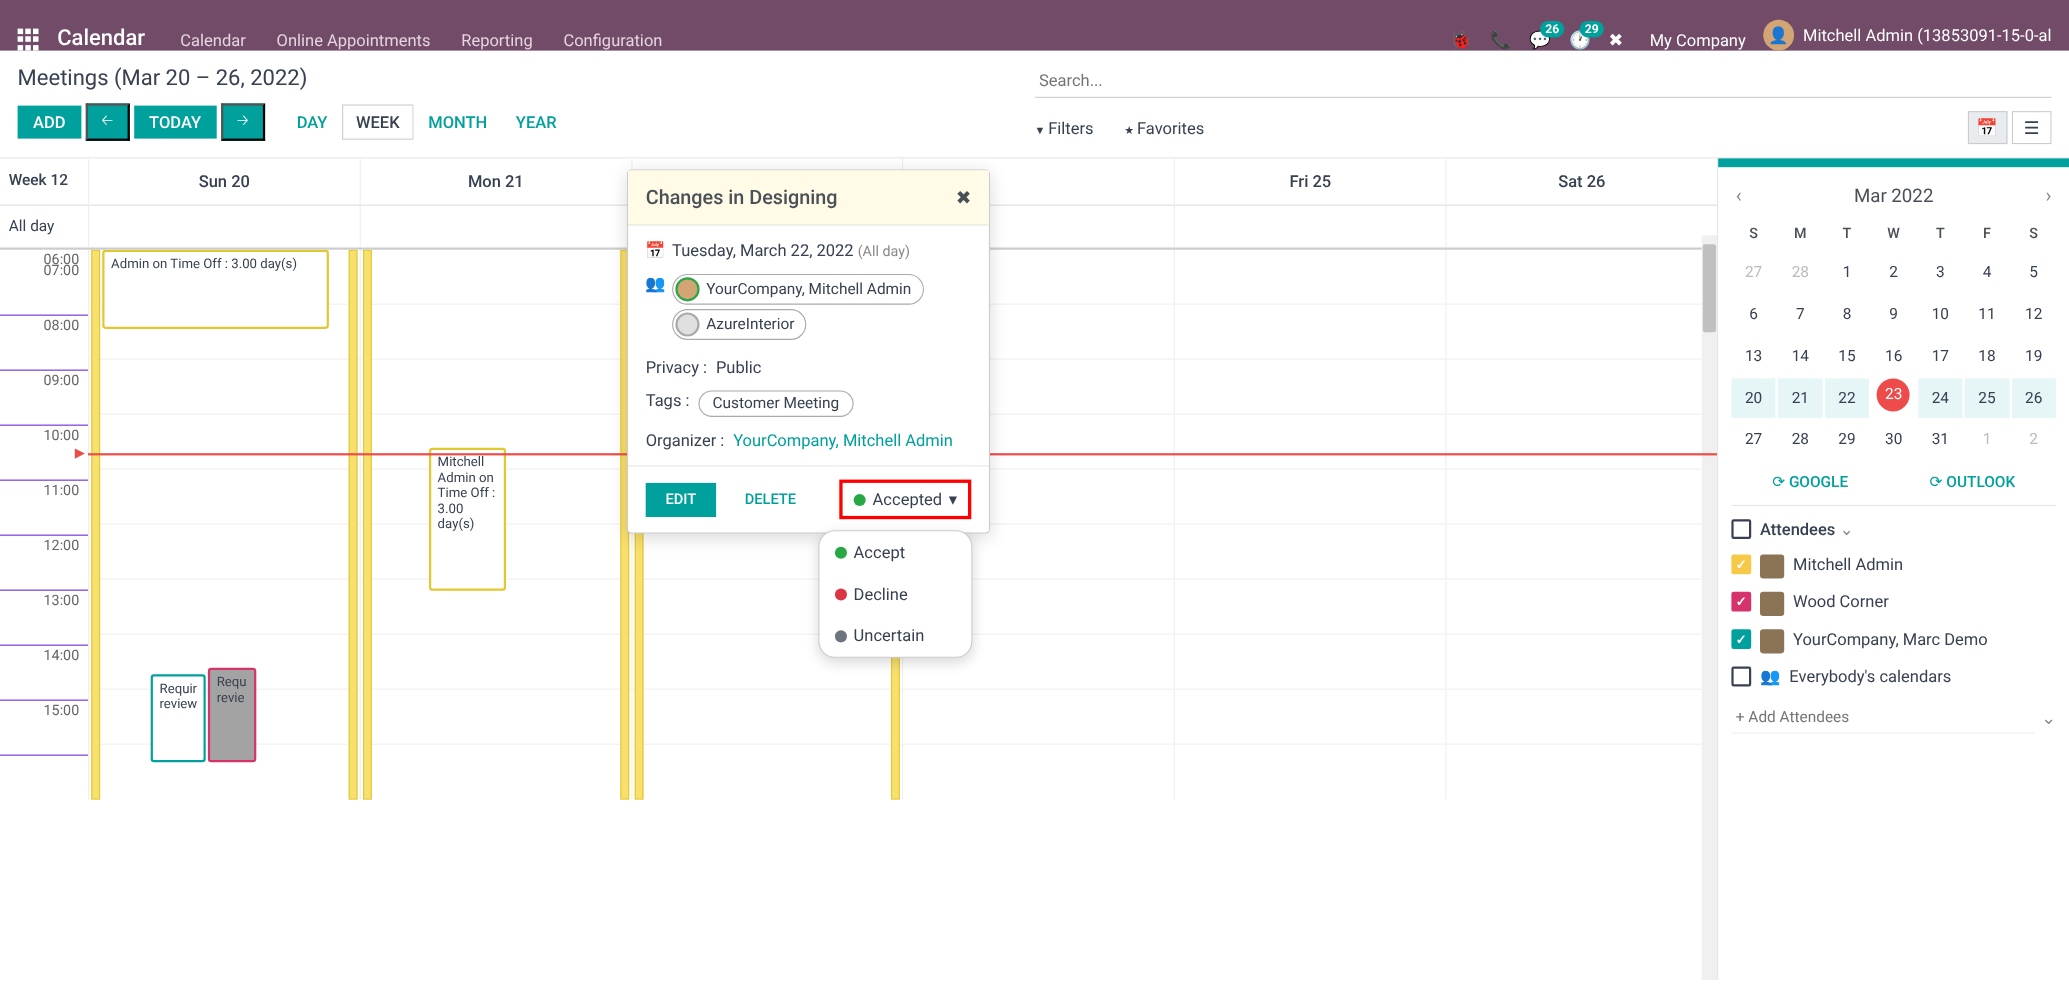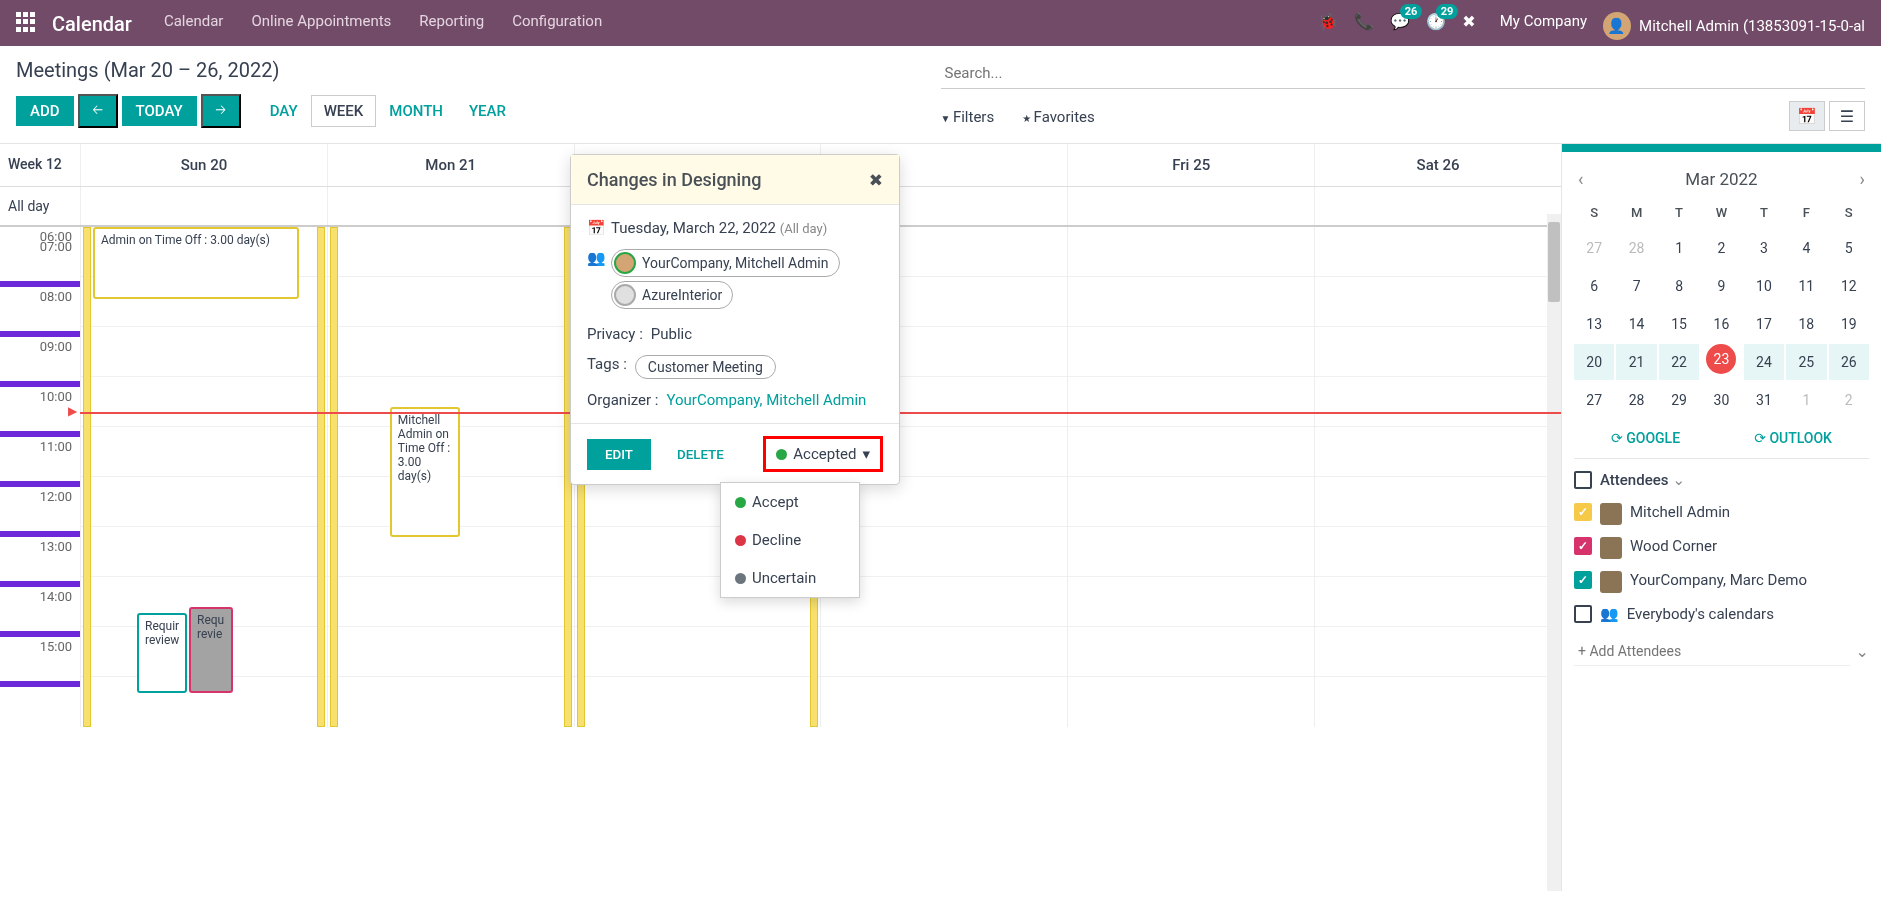--- a/index.html
+++ b/index.html
@@ -6,7 +6,7 @@
     body { background: #fff; color: #374151; overflow: hidden; }
     
     
-    .navbar { background: #714B67; height: 46px; display: flex; align-items: flex-start; padding: 12px 16px; color: #fff; }
+    .navbar { background: #714B67; height: 46px; display: flex; align-items: flex-end; padding: 0 16px; color: #fff; }
     .navbar .apps-icon { width: 20px; height: 20px; margin-right: 16px; cursor: pointer; display: flex; flex-wrap: wrap; gap: 2px; }
     .navbar .apps-icon span { width: 5px; height: 5px; background: #fff; }
     .navbar .brand { font-size: 20px; font-weight: 500; margin-right: 32px; }

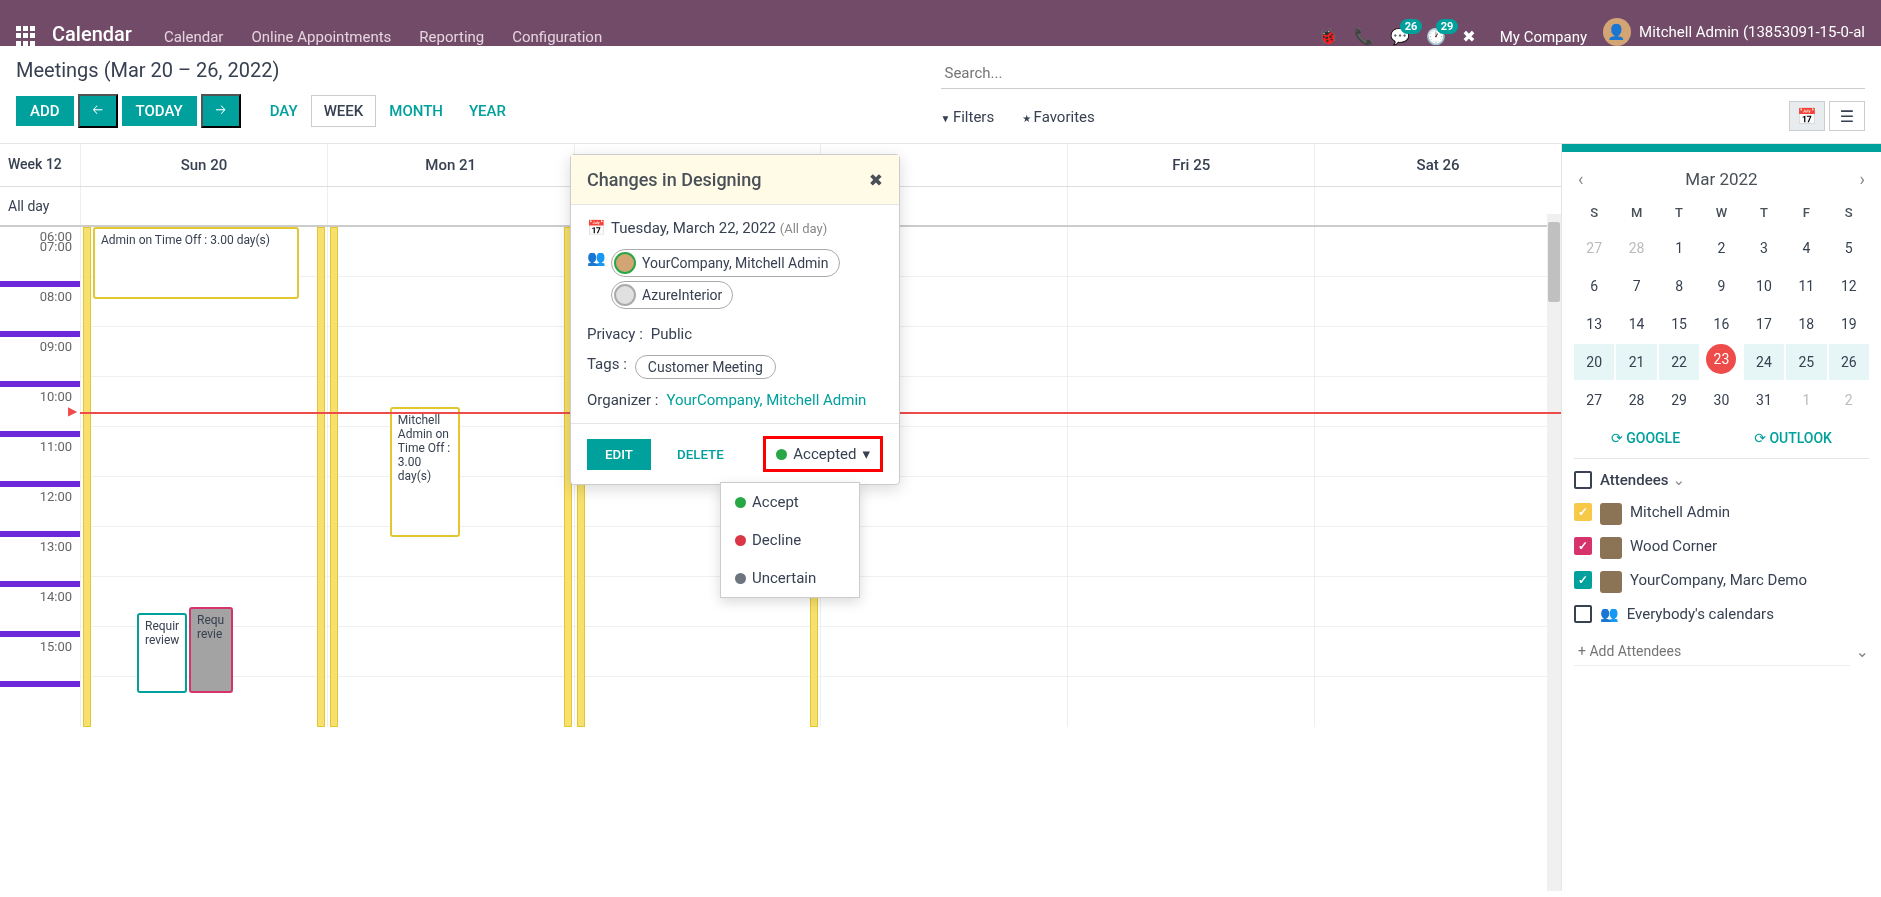--- a/index.html
+++ b/index.html
@@ -59,7 +59,7 @@
     
     .time-grid { display: flex; position: relative; height: 500px; overflow-y: auto; }
     .time-col { width: 80px; }
-    .time-slot { height: 50px; padding: 2px 8px; font-size: 13px; color: #666; text-align: right; border-bottom: 6px solid #6d28d9; }
+    .time-slot { height: 50px; padding: 2px 8px; font-size: 13px; color: #666; text-align: right; border-bottom: 1px solid #6d28d9; }
     .day-grid { flex: 1; display: flex; position: relative; }
     .day-column { flex: 1; border-left: 1px solid #eee; position: relative; }
     .hour-line { height: 50px; border-bottom: 1px solid #f0f0f0; }

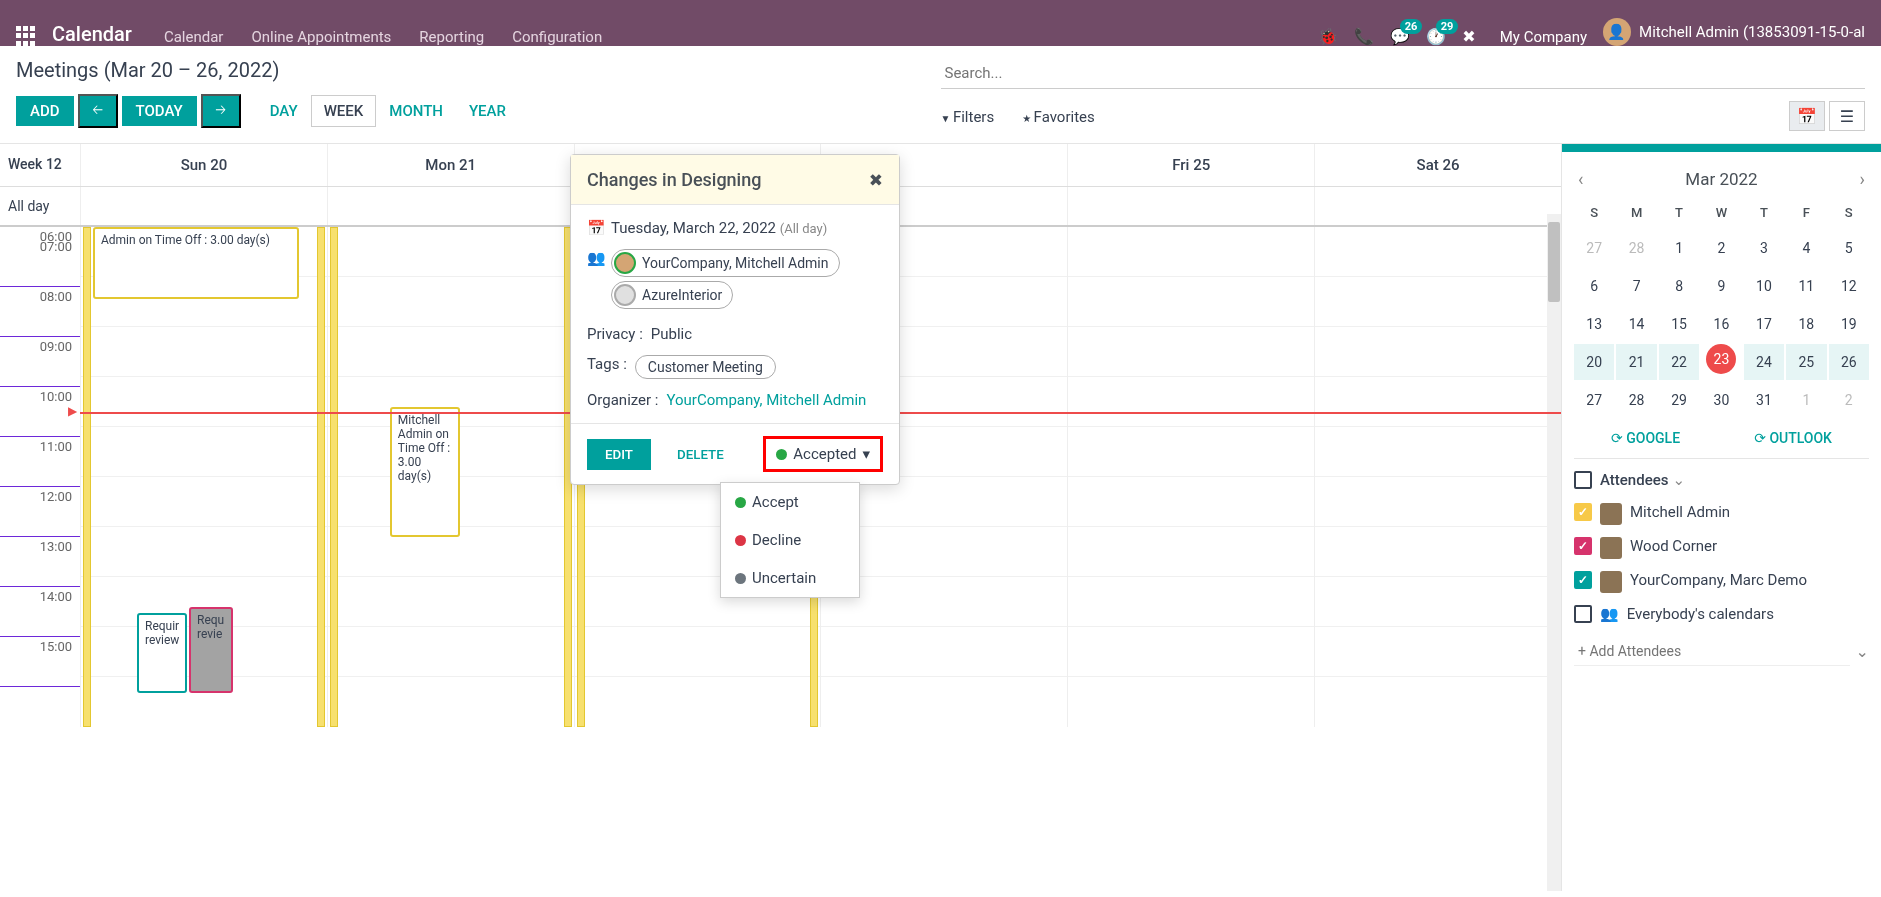--- a/index.html
+++ b/index.html
@@ -370,7 +370,7 @@
       </div>
     </div>
 
-    <div class="dropdown-menu" style="left:720px; top:338px;">
+    <div class="dropdown-menu" style="left:744px; top:338px;border-radius:15px;">
       <div class="dropdown-item">
           <span class="dot green"></span>
           <span>Accept</span>

